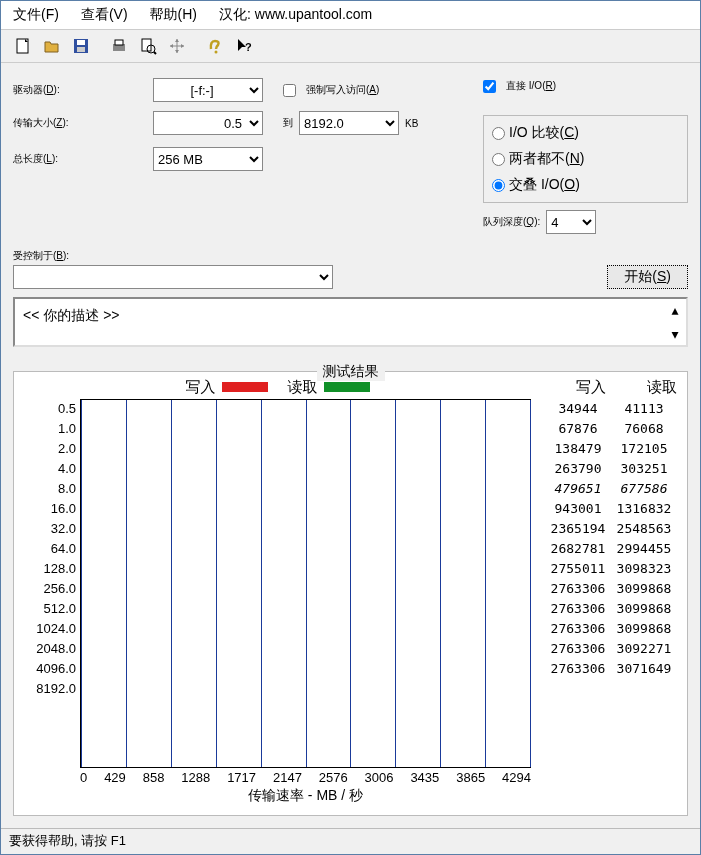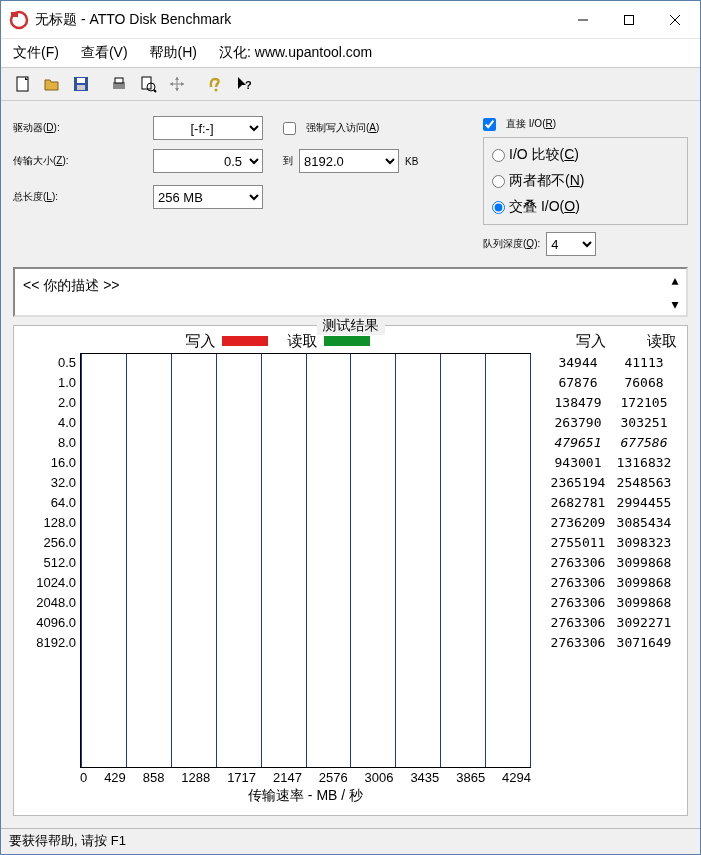--- a/index.html
+++ b/index.html
@@ -53,31 +53,6 @@
 <body>
 
 <div class="window">
-  <div class="titlebar">
-    <svg class="titlebar-icon" viewBox="0 0 20 20">
-        <circle cx="10" cy="10" r="8" fill="none" stroke="#d03030" stroke-width="2.5"></circle>
-        <rect x="2" y="2" width="7" height="5" fill="#d03030"></rect>
-      </svg>
-    <span class="titlebar-text">无标题 - ATTO Disk Benchmark</span>
-    <div class="titlebar-btns">
-      <div class="titlebar-btn">
-          <svg width="10" height="10">
-            <line x1="0" y1="5" x2="10" y2="5" stroke="#000"></line>
-          </svg>
-        </div>
-      <div class="titlebar-btn">
-          <svg width="10" height="10">
-            <rect x="0.5" y="0.5" width="9" height="9" fill="none" stroke="#000"></rect>
-          </svg>
-        </div>
-      <div class="titlebar-btn close">
-          <svg width="10" height="10">
-            <line x1="0" y1="0" x2="10" y2="10" stroke="#000"></line>
-            <line x1="10" y1="0" x2="0" y2="10" stroke="#000"></line>
-          </svg>
-        </div>
-    </div>
-  </div>
 
   <div class="menubar">
     <span class="menu-item">文件(F)</span>

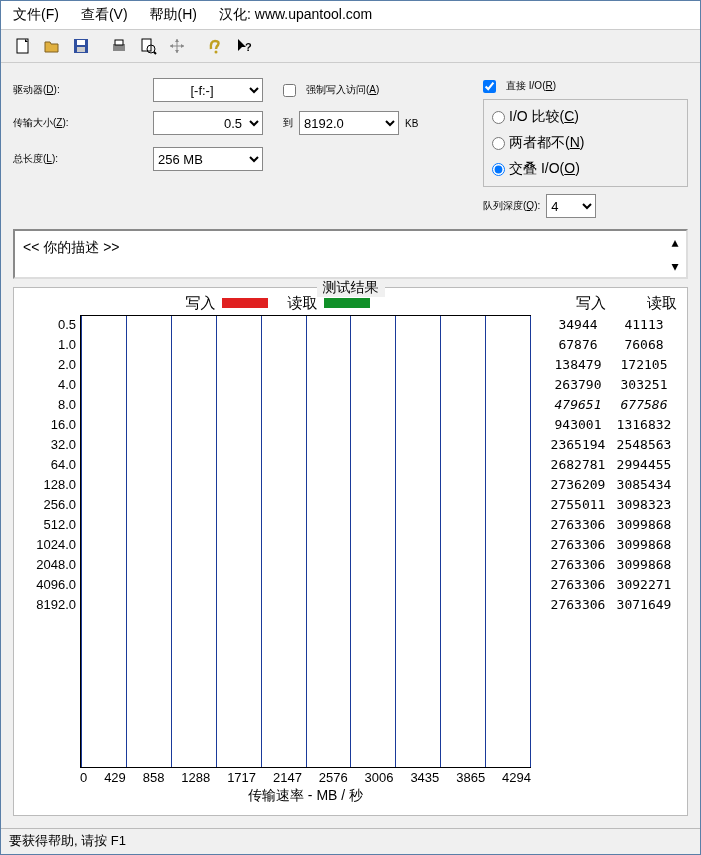--- a/index.html
+++ b/index.html
@@ -147,7 +147,7 @@
           <input type="checkbox" class="chk" checked="" style="">
           <span class="label"><span>直接 I/O</span>(<span class="under">R</span>)</span>
         </div>
-        <div class="fieldset" style="margin-top:2px;">
+        <div class="fieldset" style="margin-top:18px;">
           <label class="radio-row">
               <input type="radio" name="io" style=""> 
               <span><span>I/O 比较</span>(<span class="under">C</span>)</span>

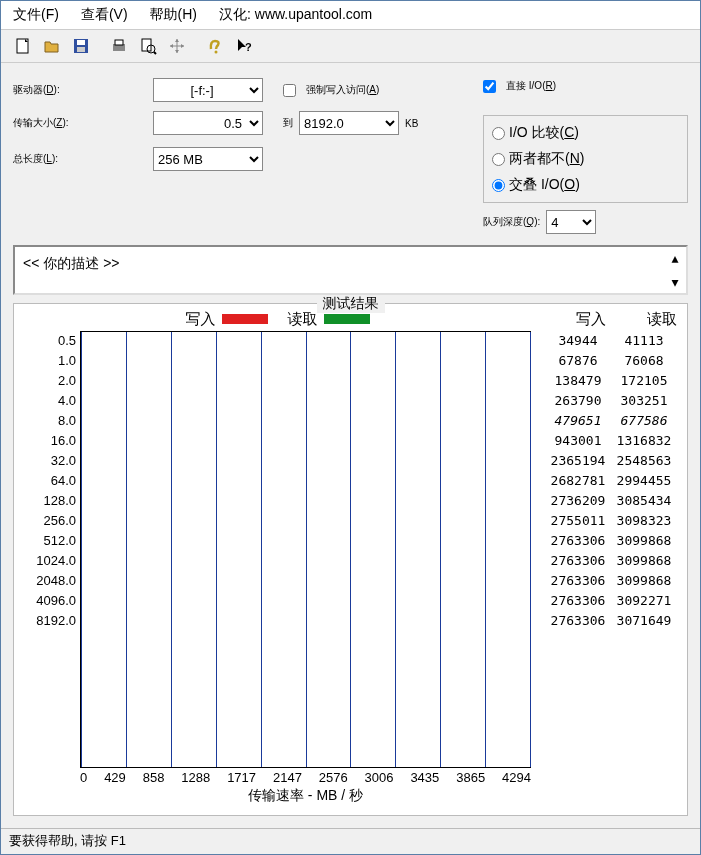--- a/index.html
+++ b/index.html
@@ -168,6 +168,15 @@
       </div>
     </div>
 
+    <div style="display:flex; align-items:flex-end; gap:20px; margin-top:10px;">
+      <div style="flex:0 0 320px;">
+        <span class="label"><span>受控制于</span>(<span class="under">B</span>):</span><br>
+        <select class="combo" style="width:320px; margin-top:2px;"></select>
+      </div>
+      <div style="flex:1; text-align:right;">
+        <button class="btn dotted"><span>开始</span>(<span class="under">S</span>)</button>
+      </div>
+    </div>
 
     <div class="textbox" style="height:50px; margin-top:8px; position:relative;">
       <span>&lt;&lt;  你的描述   &gt;&gt;</span>

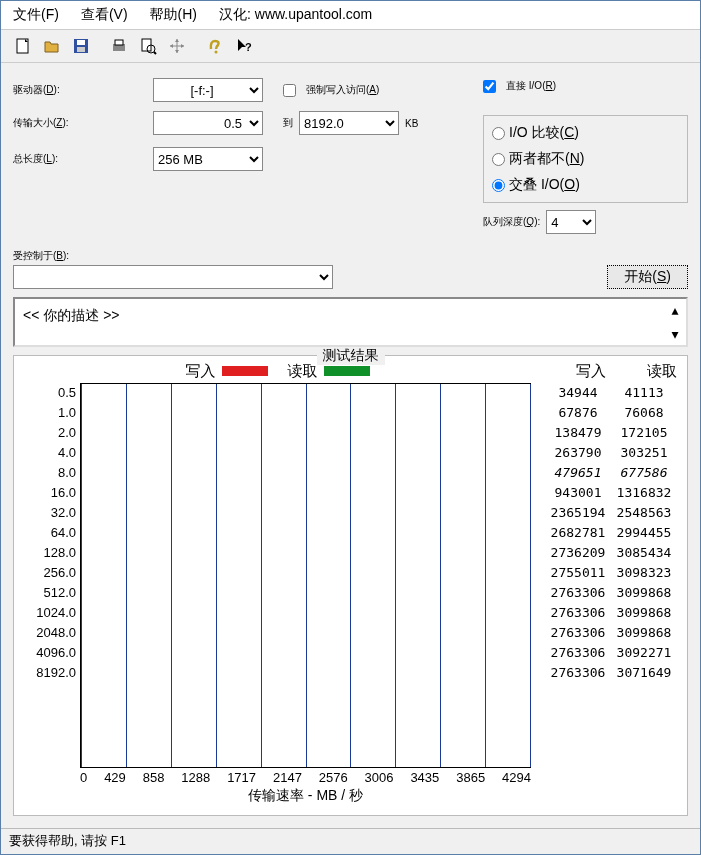--- a/index.html
+++ b/index.html
@@ -24,7 +24,7 @@
 .fieldset { border: 1px solid #bbb; padding: 4px 8px; }
 .radio-row { display: flex; align-items: center; gap: 4px; font-size: 14px; height: 26px; }
 .textbox { border: 2px inset #ddd; background: #fff; padding: 8px 8px; font-size: 14px; }
-.chart-box { border: 1px solid #bbb; background: #fff; flex: 1; position: relative; margin-top: 8px; }
+.chart-box { border: 1px solid #bbb; background: #fff; flex: 1; position: relative; margin-top: 24px; }
 .chart-title { position: absolute; top: -9px; left: 50%; transform: translateX(-50%); background: #f0f0f0; padding: 0 6px; font-size: 14px; }
 .legend { display: flex; justify-content: center; gap: 20px; padding: 6px 0 2px; font-size: 15px; }
 .legend-swatch { display: inline-block; width: 46px; height: 10px; margin-left: 6px; }

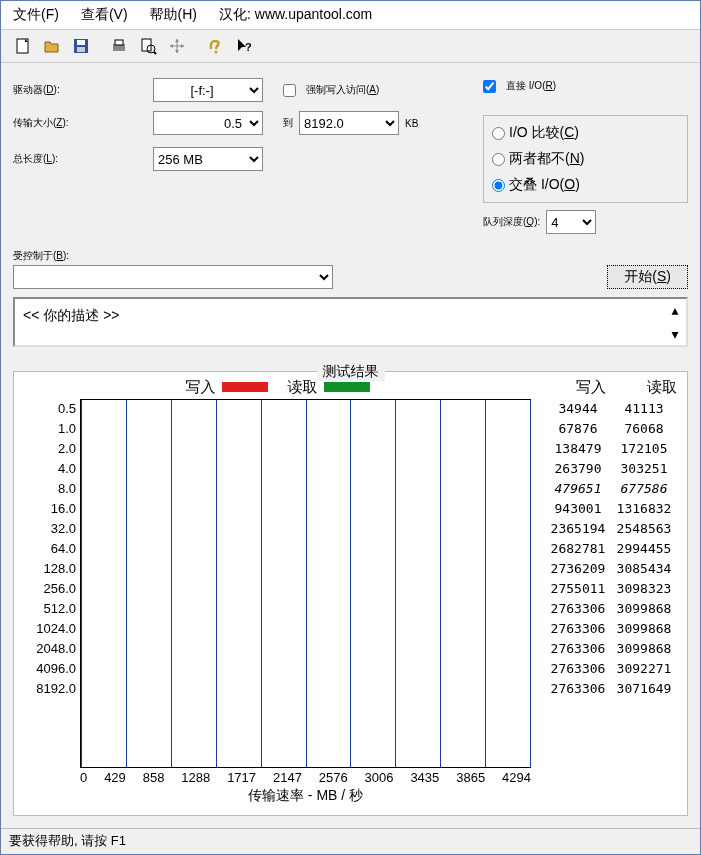--- a/index.html
+++ b/index.html
@@ -342,10 +342,6 @@
                 <span>2994455</span>
               </div>
               <div class="data-row" style="height: 20px; line-height: 20px;">
-                <span>2736209</span>
-                <span>3085434</span>
-              </div>
-              <div class="data-row" style="height: 20px; line-height: 20px;">
                 <span>2755011</span>
                 <span>3098323</span>
               </div>

